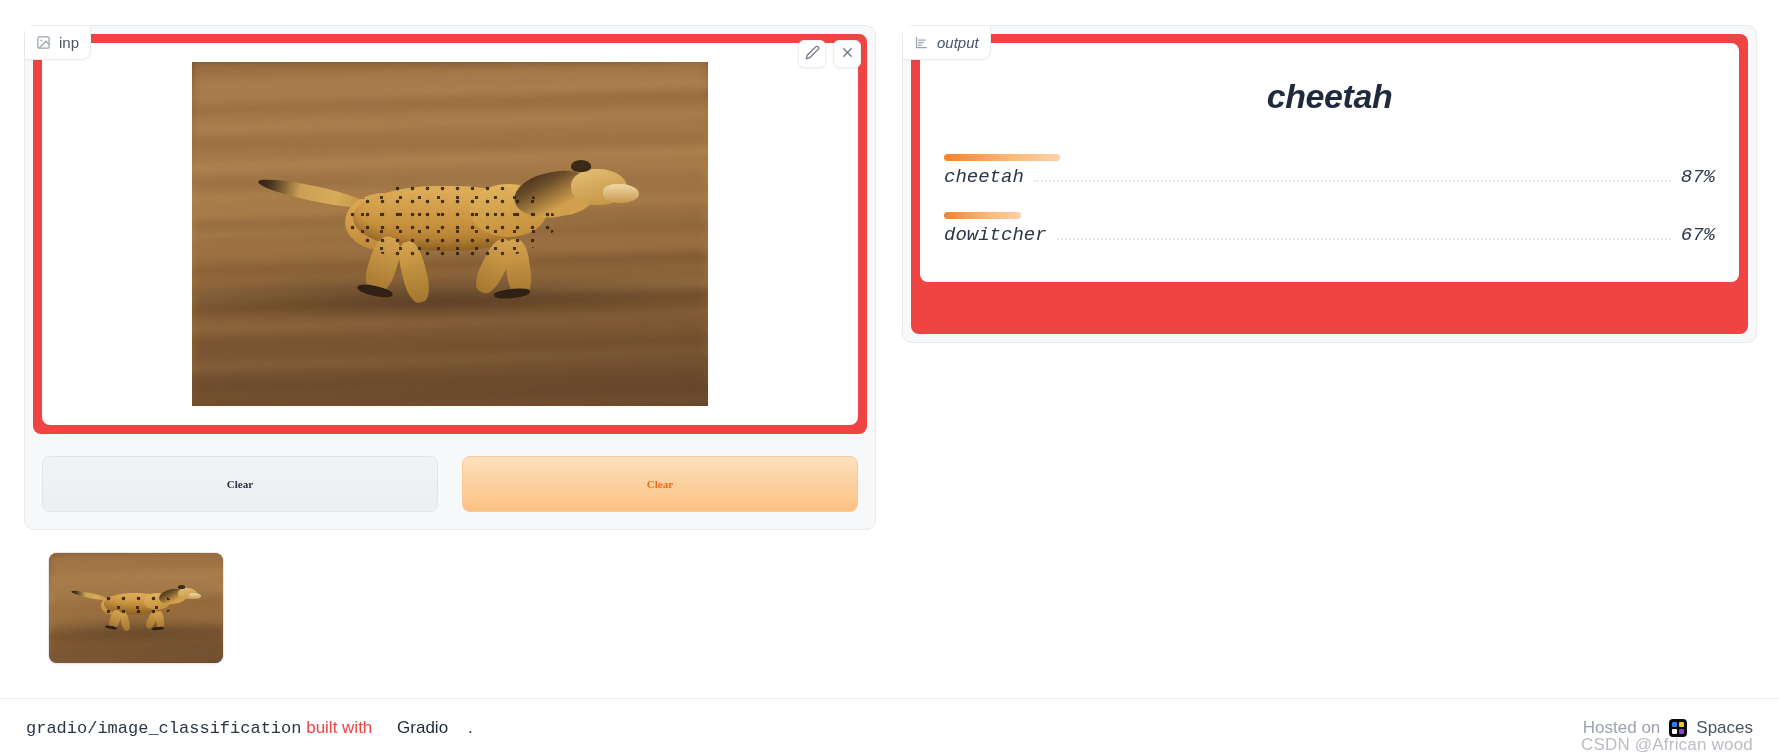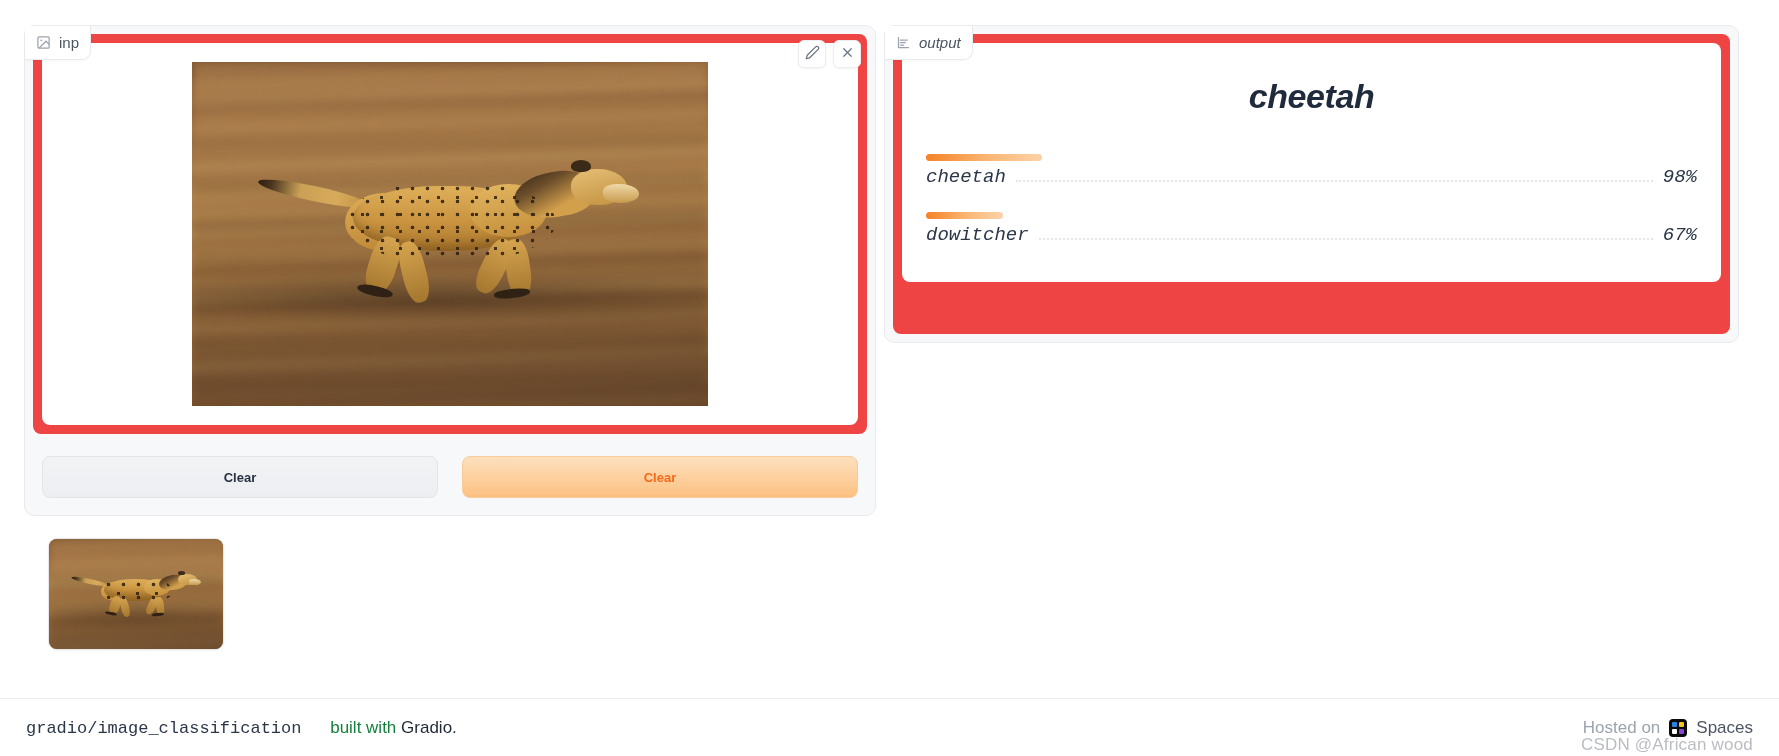--- a/index.html
+++ b/index.html
@@ -23,7 +23,7 @@
   
   .columns {
     display: flex;
-    gap: 8px;
+    gap: 26px;
     padding: 25px 24px 0 24px;
     align-items: flex-start;
   }

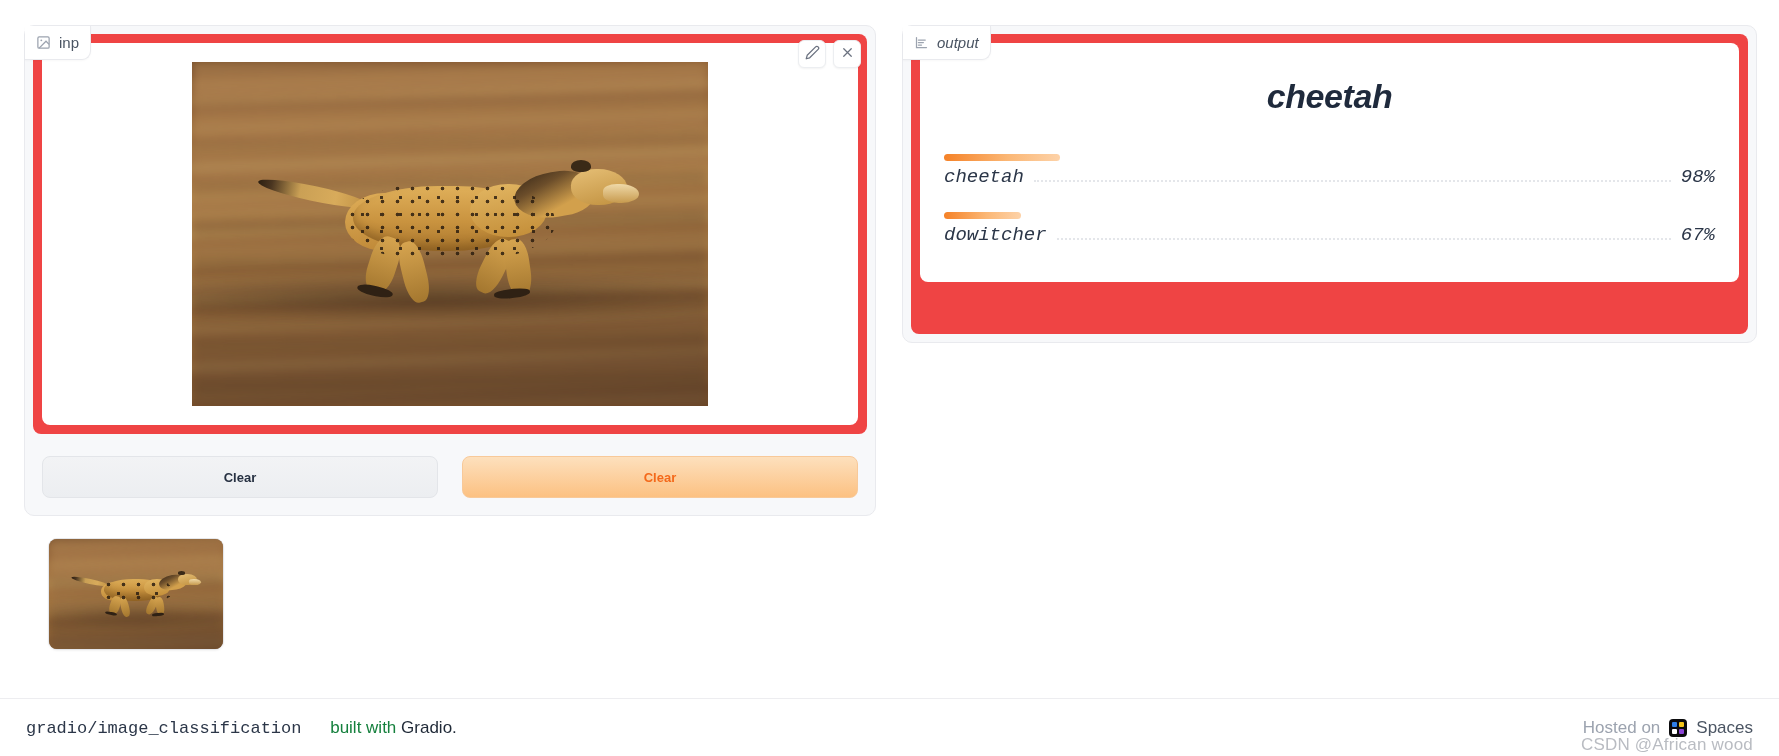--- a/index.html
+++ b/index.html
@@ -468,7 +468,7 @@
                 <div class="conf-line">
                   <span class="conf-name">cheetah</span>
                   <span class="conf-dots"></span>
-                  <span class="conf-val">98%</span>
+                  <span class="conf-val">87%</span>
                 </div>
               </div>
 

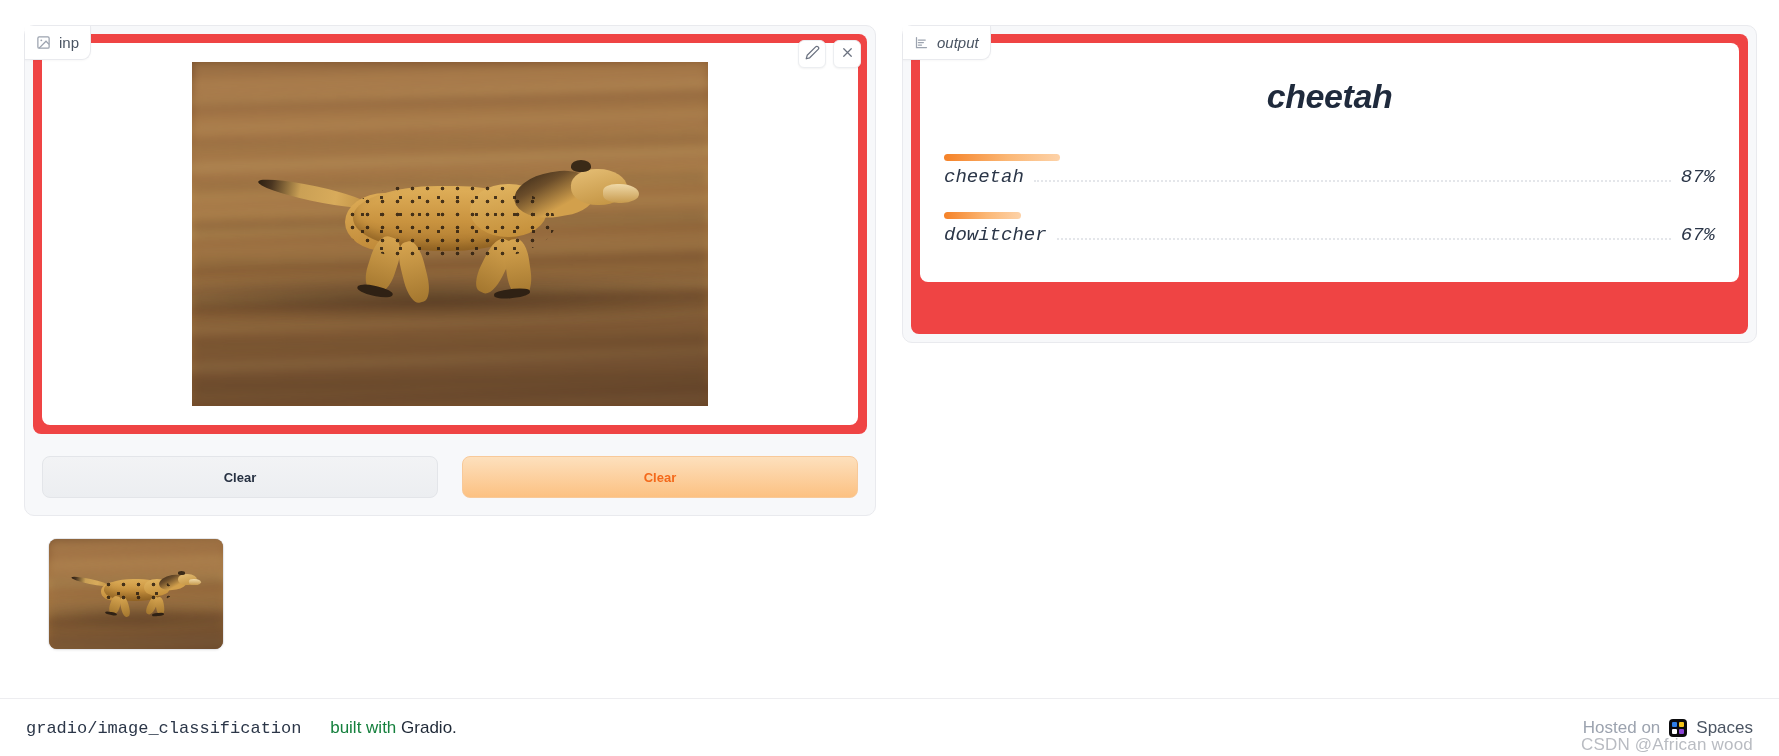--- a/index.html
+++ b/index.html
@@ -215,13 +215,14 @@
   }
   .btn {
     flex: 1;
-    height: 42px;
+    height: 56px;
     border-radius: 8px;
     display: flex; align-items: center; justify-content: center;
-    font-size: 13px;
+    font-size: 11px;
     font-weight: 600;
     cursor: pointer;
     border: 1px solid transparent;
+    font-family: Liberation Serif, serif;
   }
   .btn-clear {
     background: linear-gradient(180deg,#f2f3f5 0%, #eceef1 100%);

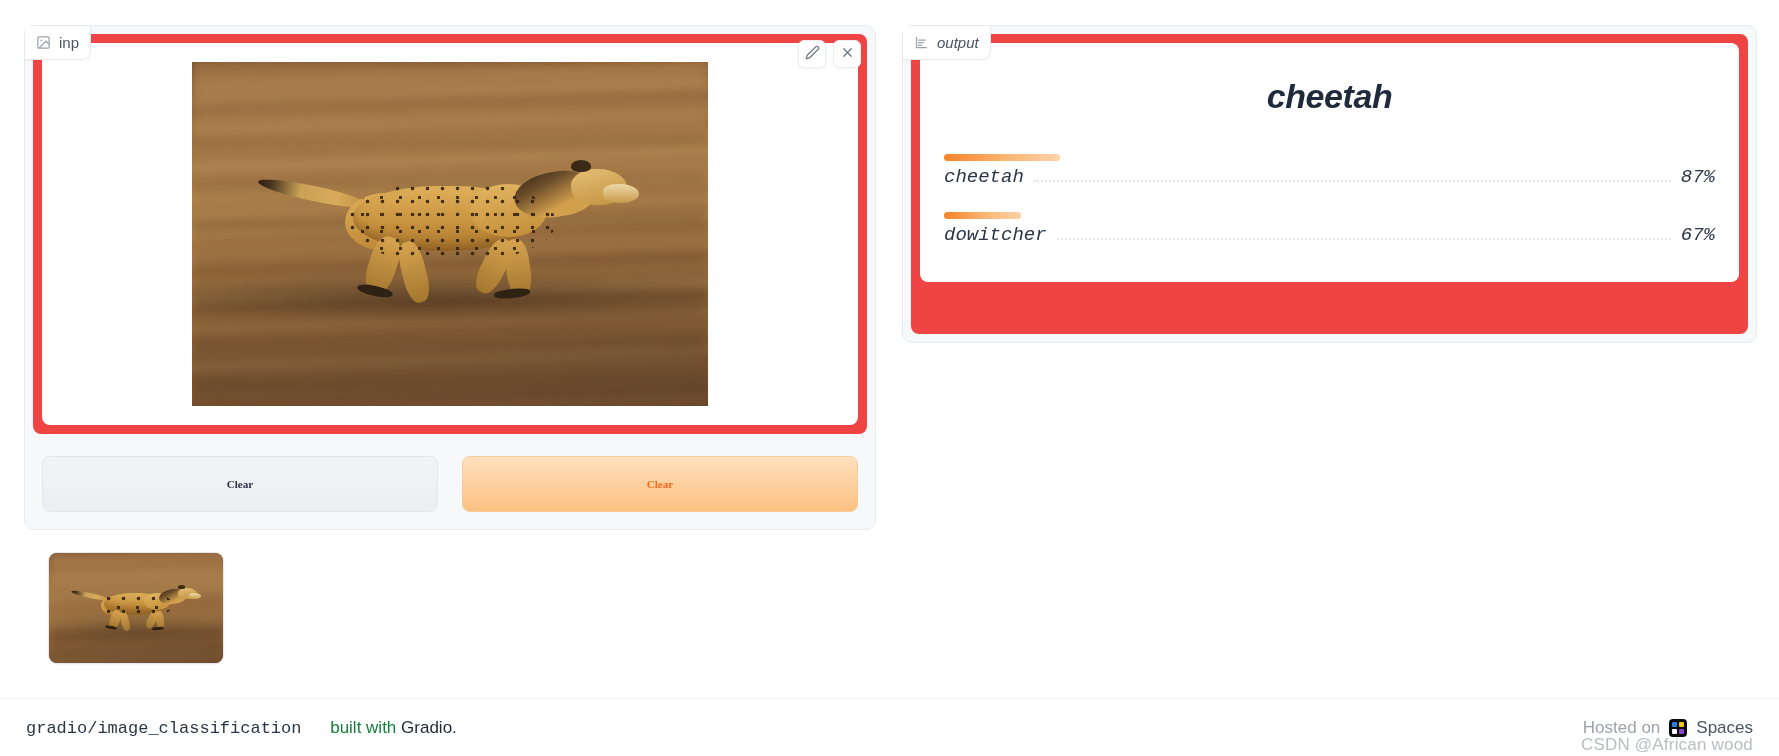--- a/index.html
+++ b/index.html
@@ -311,7 +311,7 @@
   }
   .footer-left { font-size: 17px; color: #374151; }
   .footer-left .mono { font-family: "Liberation Mono", monospace; color: #2b3648; }
-  .footer-left .muted { color: #15803d; margin-left: 24px; }
+  .footer-left .muted { color: #ef4444; }
   .footer-left .brand { color: #1f2937; }
   .footer-right {
     display: flex; align-items: center; gap: 9px;

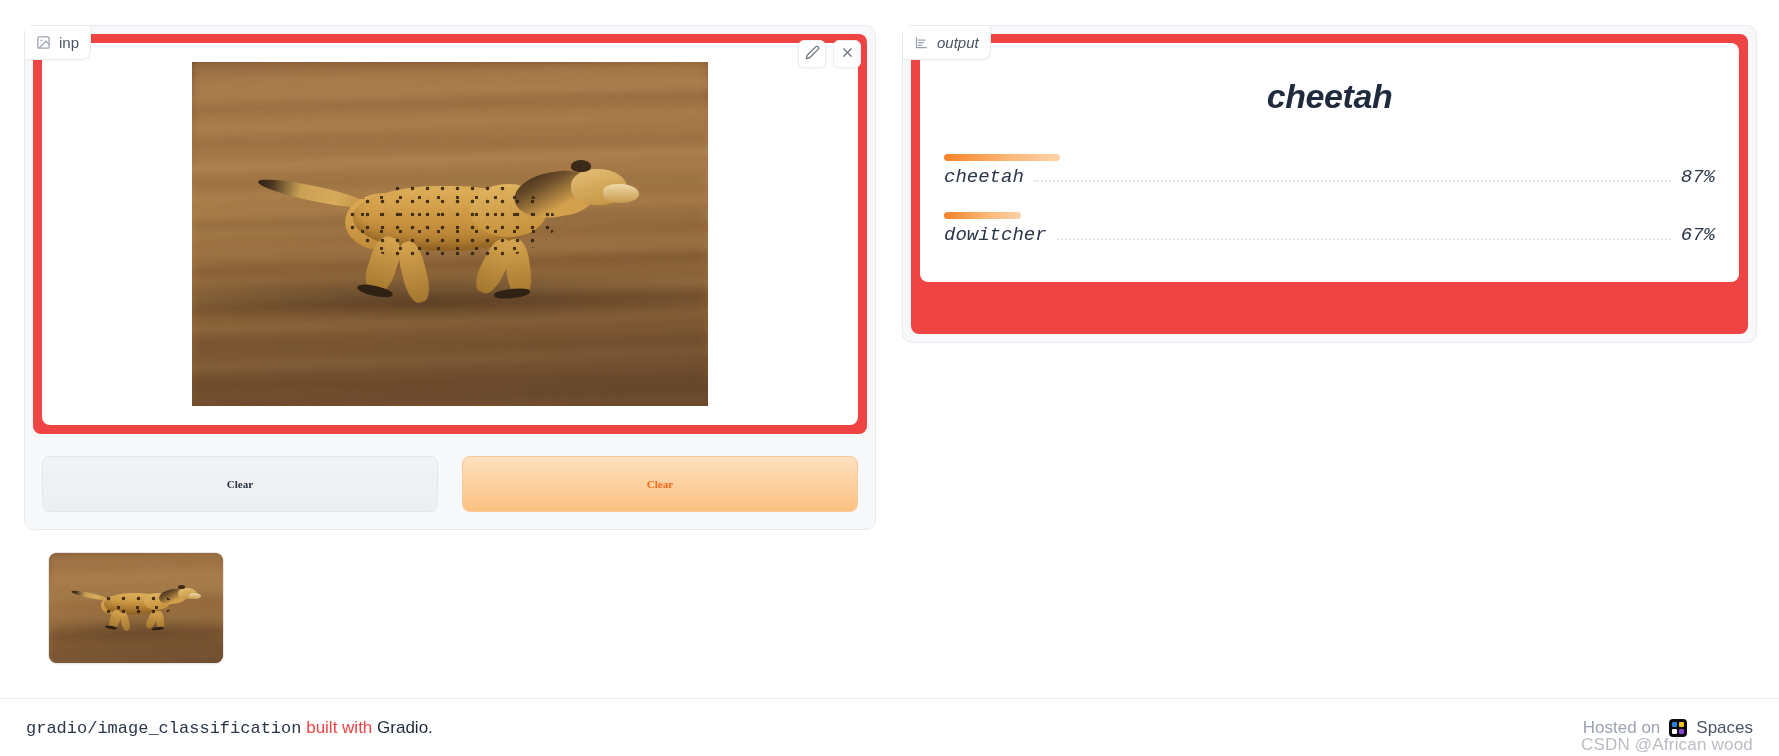--- a/index.html
+++ b/index.html
@@ -312,7 +312,7 @@
   .footer-left { font-size: 17px; color: #374151; }
   .footer-left .mono { font-family: "Liberation Mono", monospace; color: #2b3648; }
   .footer-left .muted { color: #ef4444; }
-  .footer-left .brand { color: #1f2937; }
+  .footer-left .brand { color: #1f2937; margin-left: 20px; }
   .footer-right {
     display: flex; align-items: center; gap: 9px;
     font-size: 17px; color: #9ca3af;

